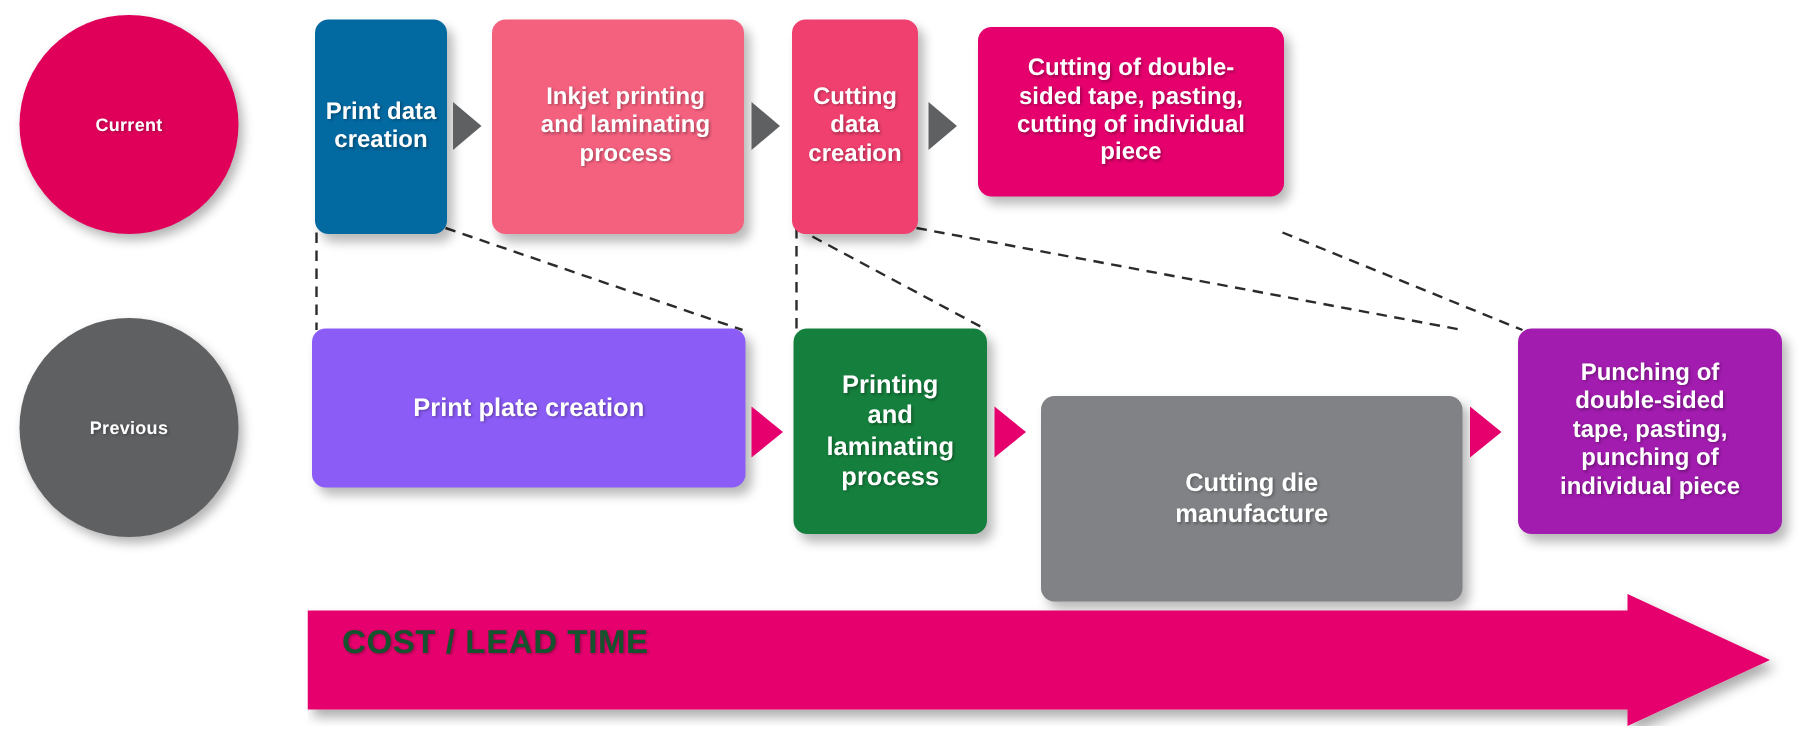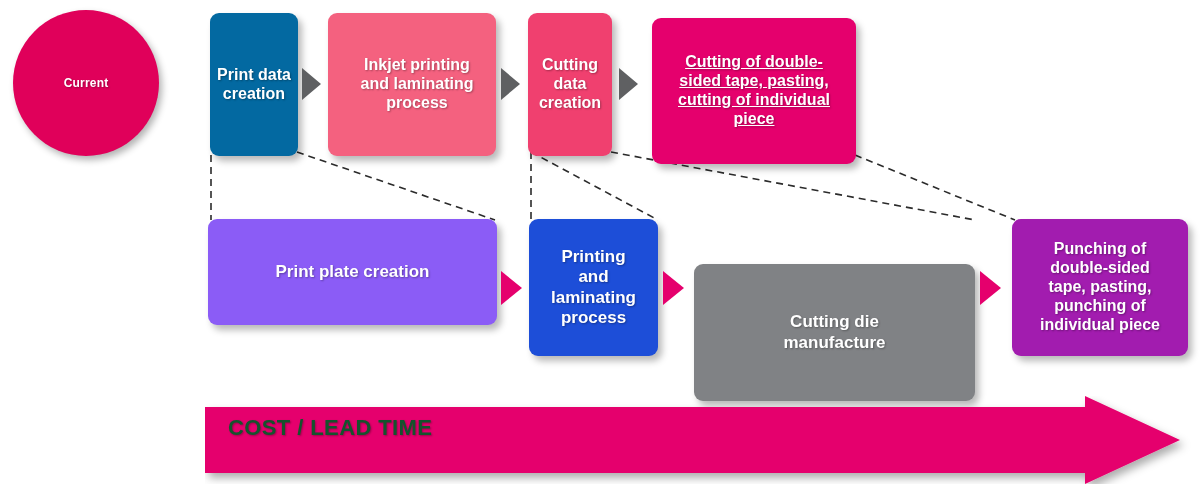--- a/index.html
+++ b/index.html
@@ -149,7 +149,7 @@
   </div>
   <div class="tri gray" style="left:619px; top:68px;"></div>
 
-  <div class="pbox top" style="left:652px; top:18px; width:204px; height:146px; background:#e5006d;text-decoration:underline;">
+  <div class="pbox top" style="left:652px; top:18px; width:204px; height:113px; background:#e5006d;">
     <span>Cutting of double-
 sided tape, pasting,
 cutting of individual

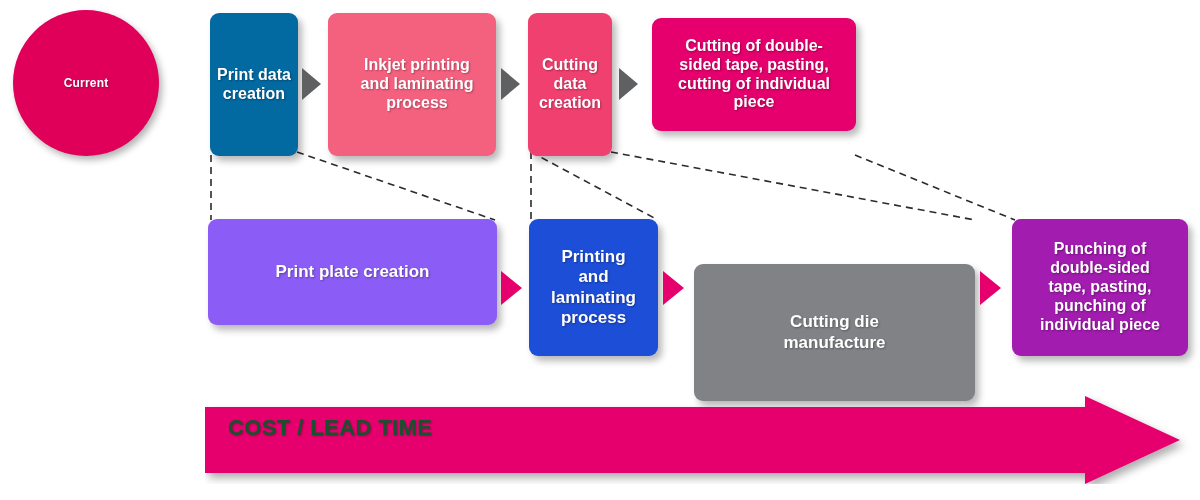--- a/index.html
+++ b/index.html
@@ -162,7 +162,7 @@
   </div>
   <div class="tri pink" style="left:501px; top:271px;"></div>
 
-  <div class="pbox bottom" style="left:529px; top:219px; width:129px; height:137px; background:#1d4ed8;">
+  <div class="pbox bottom" style="left:529px; top:219px; width:129px; height:137px; background:#15803d;">
     <span>Printing
 and
 laminating

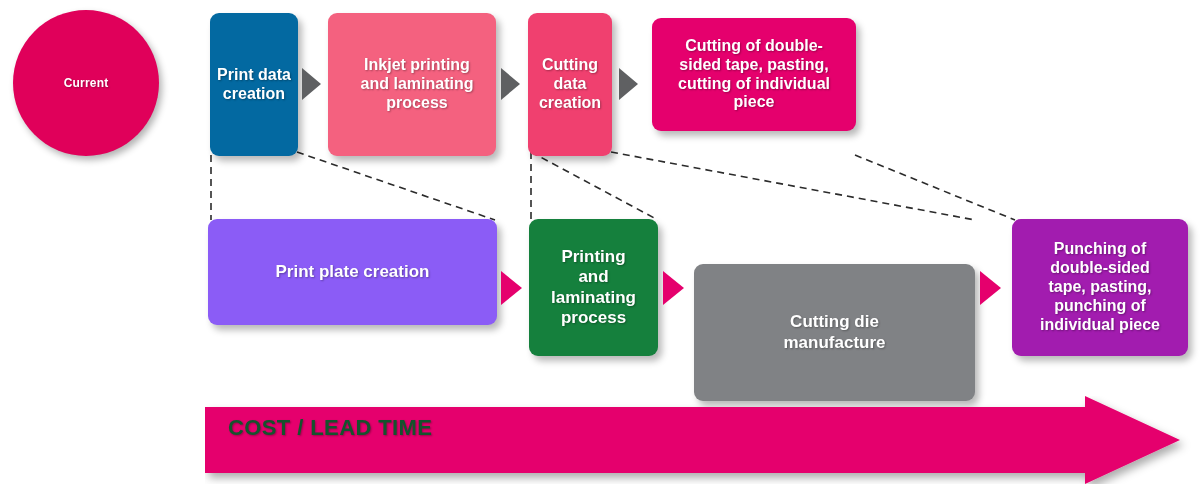--- a/index.html
+++ b/index.html
@@ -156,6 +156,9 @@
 piece</span>
   </div>
 
+  <div class="round-label" style="left:13px; top:212px; width:146px; height:146px; background:#5f6062;">
+    <span>Previous</span>
+  </div>
 
   <div class="pbox bottom" style="left:208px; top:219px; width:289px; height:106px; background:#8b5cf6;text-align:center;">
     <span>Print plate creation</span>

